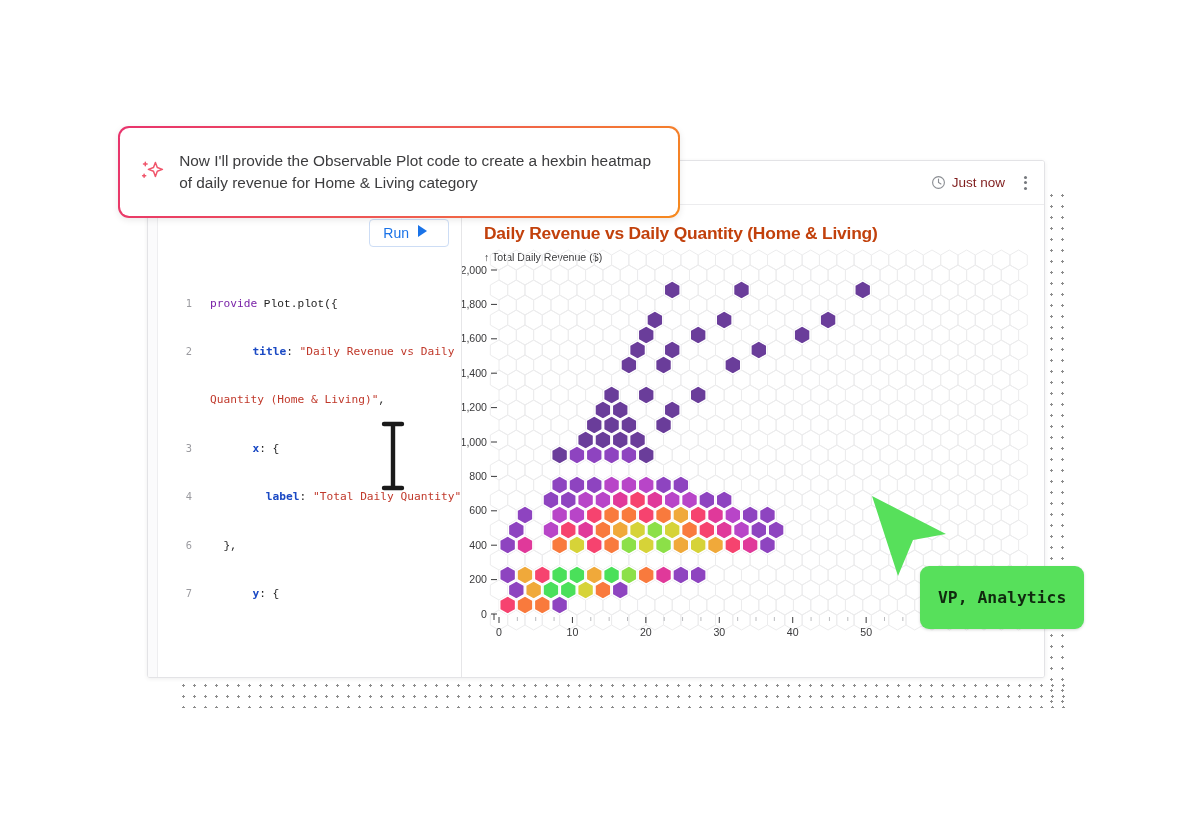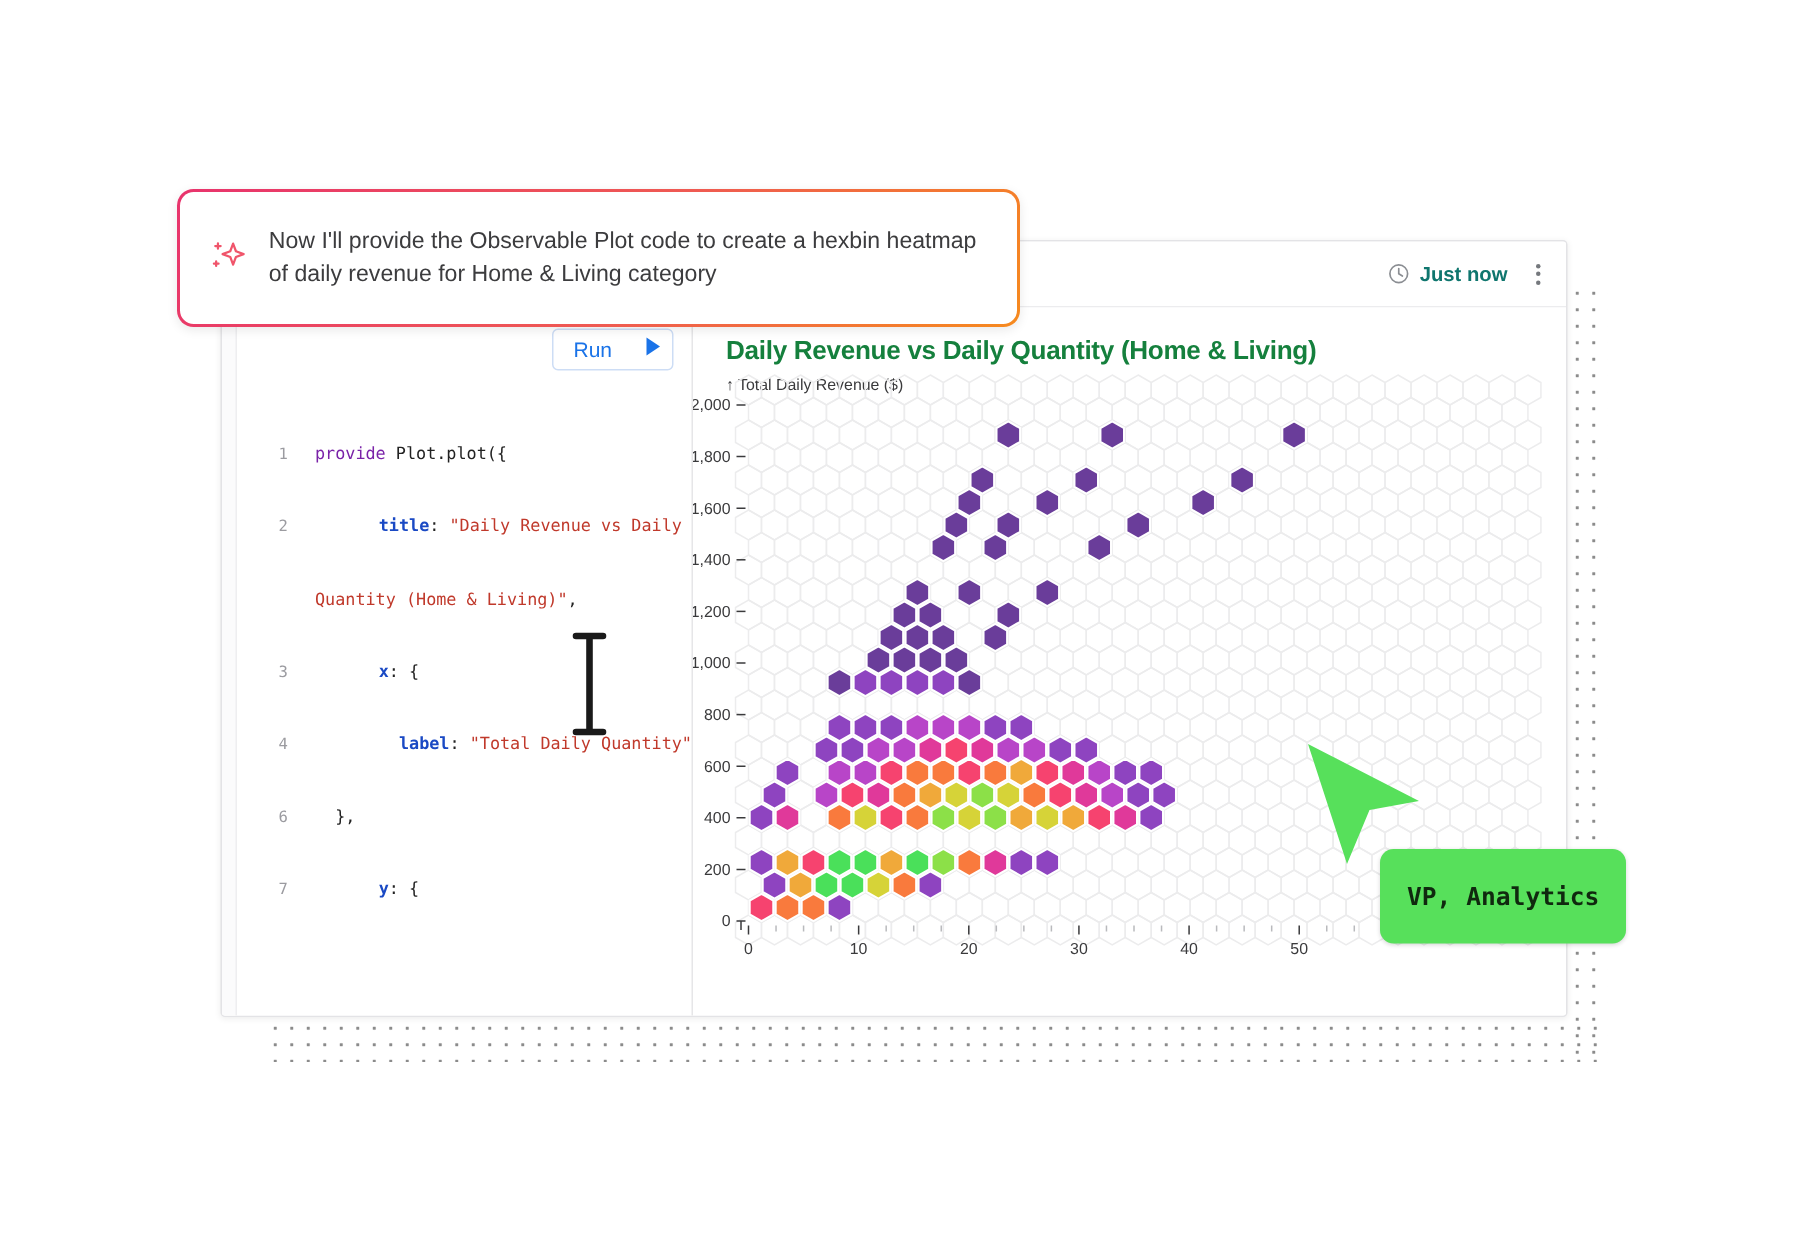--- a/index.html
+++ b/index.html
@@ -42,7 +42,7 @@
   }
   #timestamp {
     display: flex; align-items: flex-start; gap: 6px;
-    color: #0f766e; font-size: 13.5px; font-weight: bold;
+    color: #7f1d1d; font-size: 13.5px;
   }
   .clock-ic { width: 15px; height: 15px; display: block; }
   #kebab {

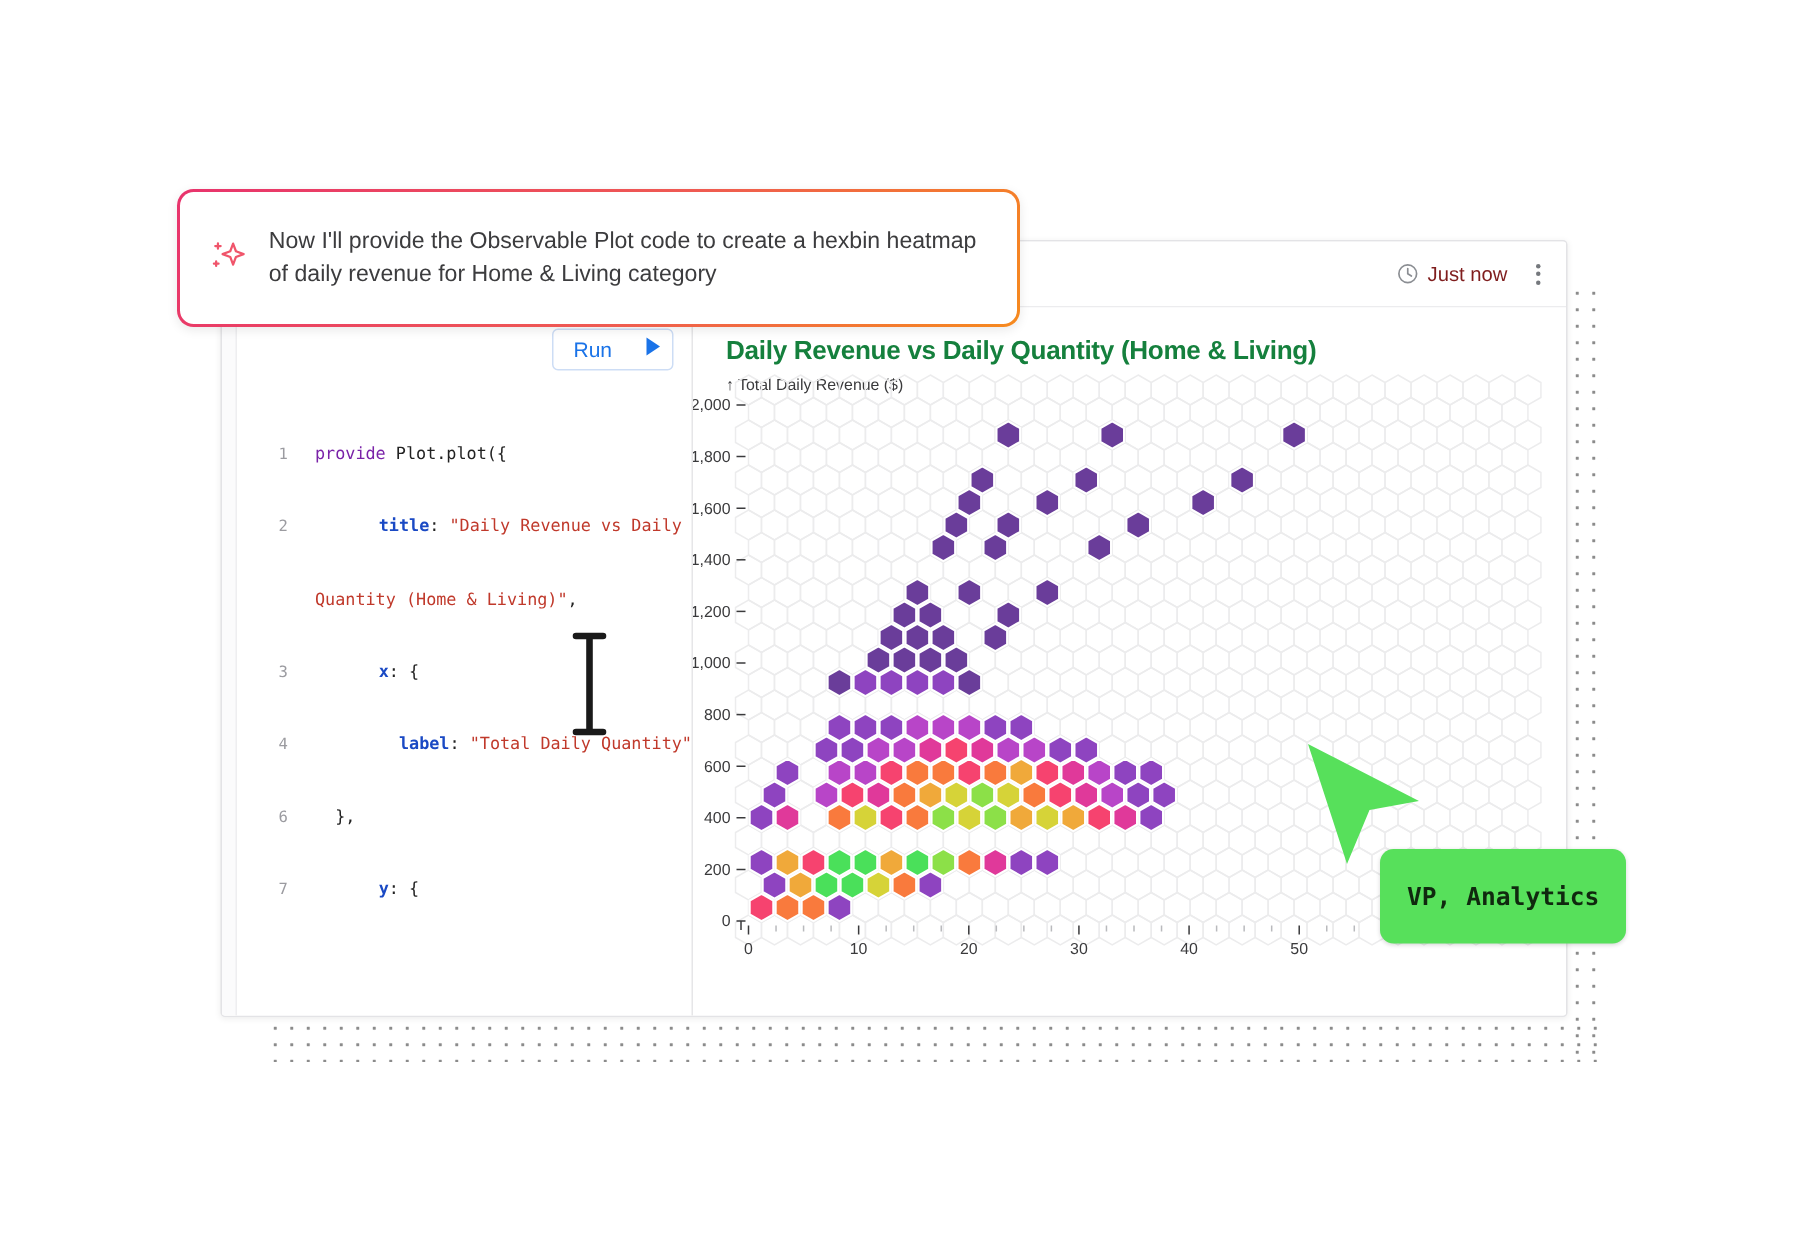--- a/index.html
+++ b/index.html
@@ -62,10 +62,10 @@
   
   #run-row { position: absolute; right: 12px; top: 14px; }
   #run-btn {
-    display: inline-flex; gap: 23px;
+    display: inline-flex; gap: 9px;
     border: 1px solid #cdddf5; background: #fff; color: #1a73e8;
     font-size: 14px; font-family: "Liberation Sans", sans-serif;
-    padding: 5px 8px 5px 13px; border-radius: 4px; cursor: pointer;
+    padding: 5px 21px 5px 13px; border-radius: 4px; cursor: pointer;
   }
   #run-btn .tri { width: 0; height: 0; border-left: 9px solid #1a73e8; border-top: 6px solid transparent; border-bottom: 6px solid transparent; }
 

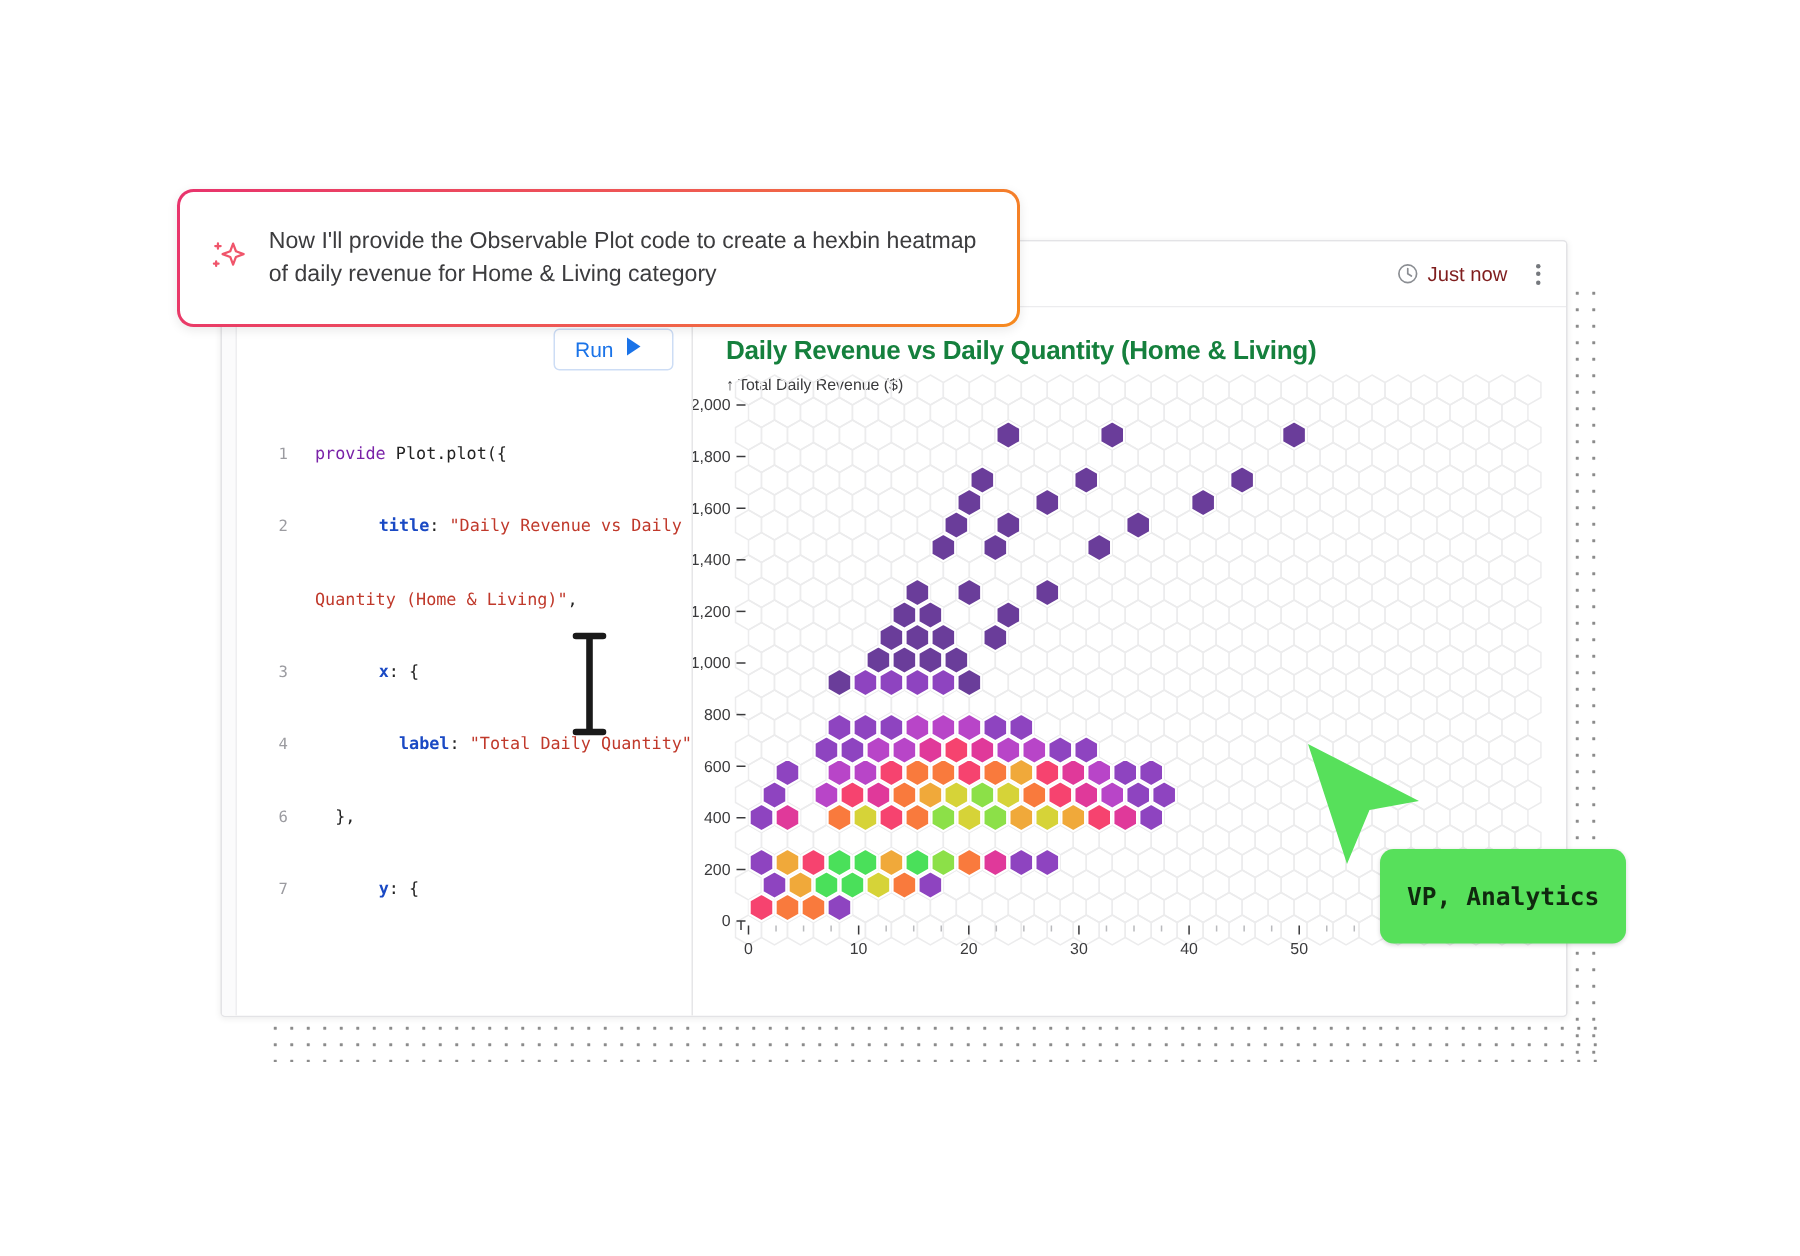--- a/index.html
+++ b/index.html
@@ -90,7 +90,7 @@
   
   #chart-title {
     position: absolute; left: 22px; top: 18px;
-    font-size: 17.4px; font-weight: 700; color: #15803d;
+    font-size: 17.4px; font-weight: 700; color: #c2410c;
     letter-spacing: -.2px;
   }
   #y-axis-label {

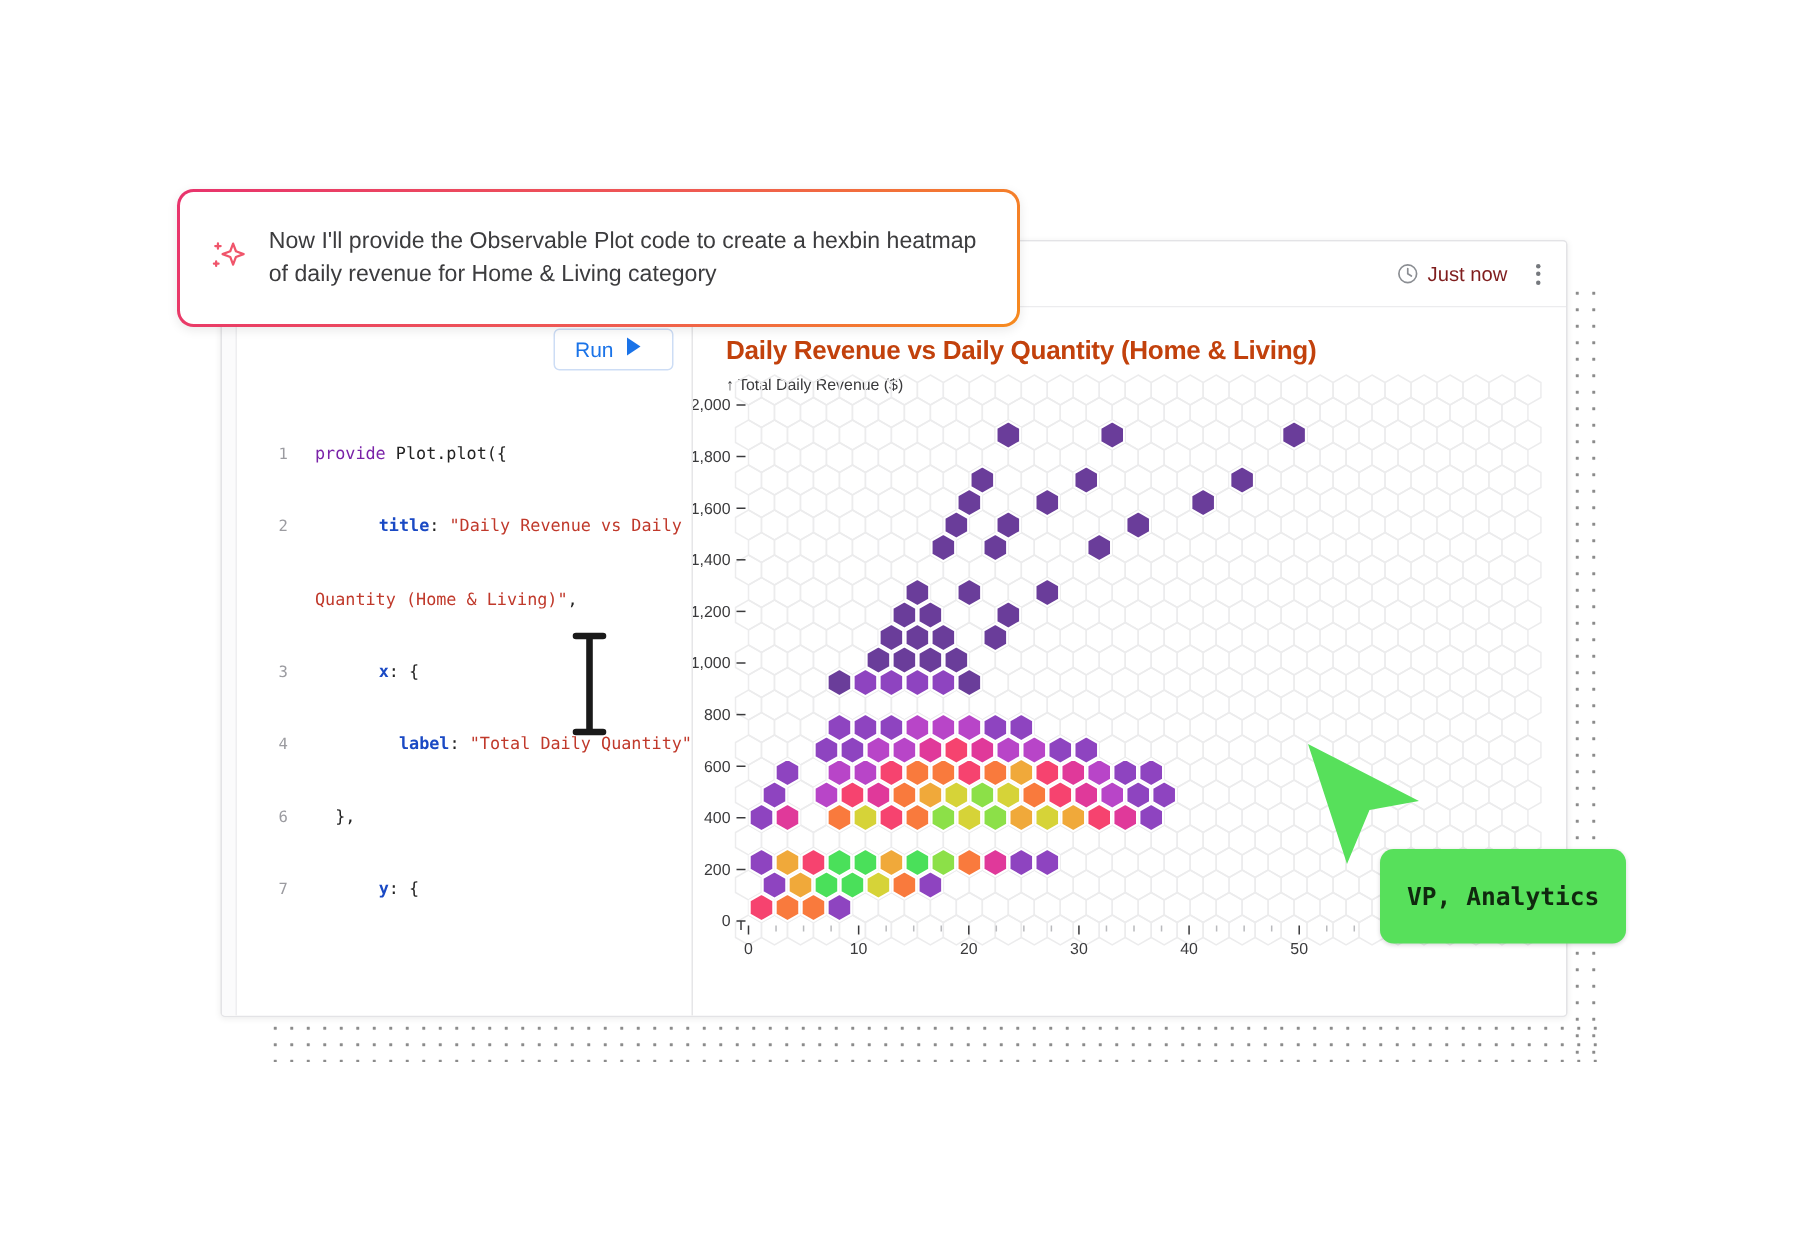--- a/index.html
+++ b/index.html
@@ -82,7 +82,7 @@
   .key { color: #1a49c4; font-weight: 700; margin-left: 29px; }
   .str { color: #c0392b; }
   .num { color: #1a7a3c; }
-  .pln { color: #222; }
+  .pln { color: #222; font-family: Liberation Mono, monospace; }
 
   
   #ibeam { position: absolute; left: 379px; top: 421px; width: 28px; height: 70px; pointer-events: none; }

